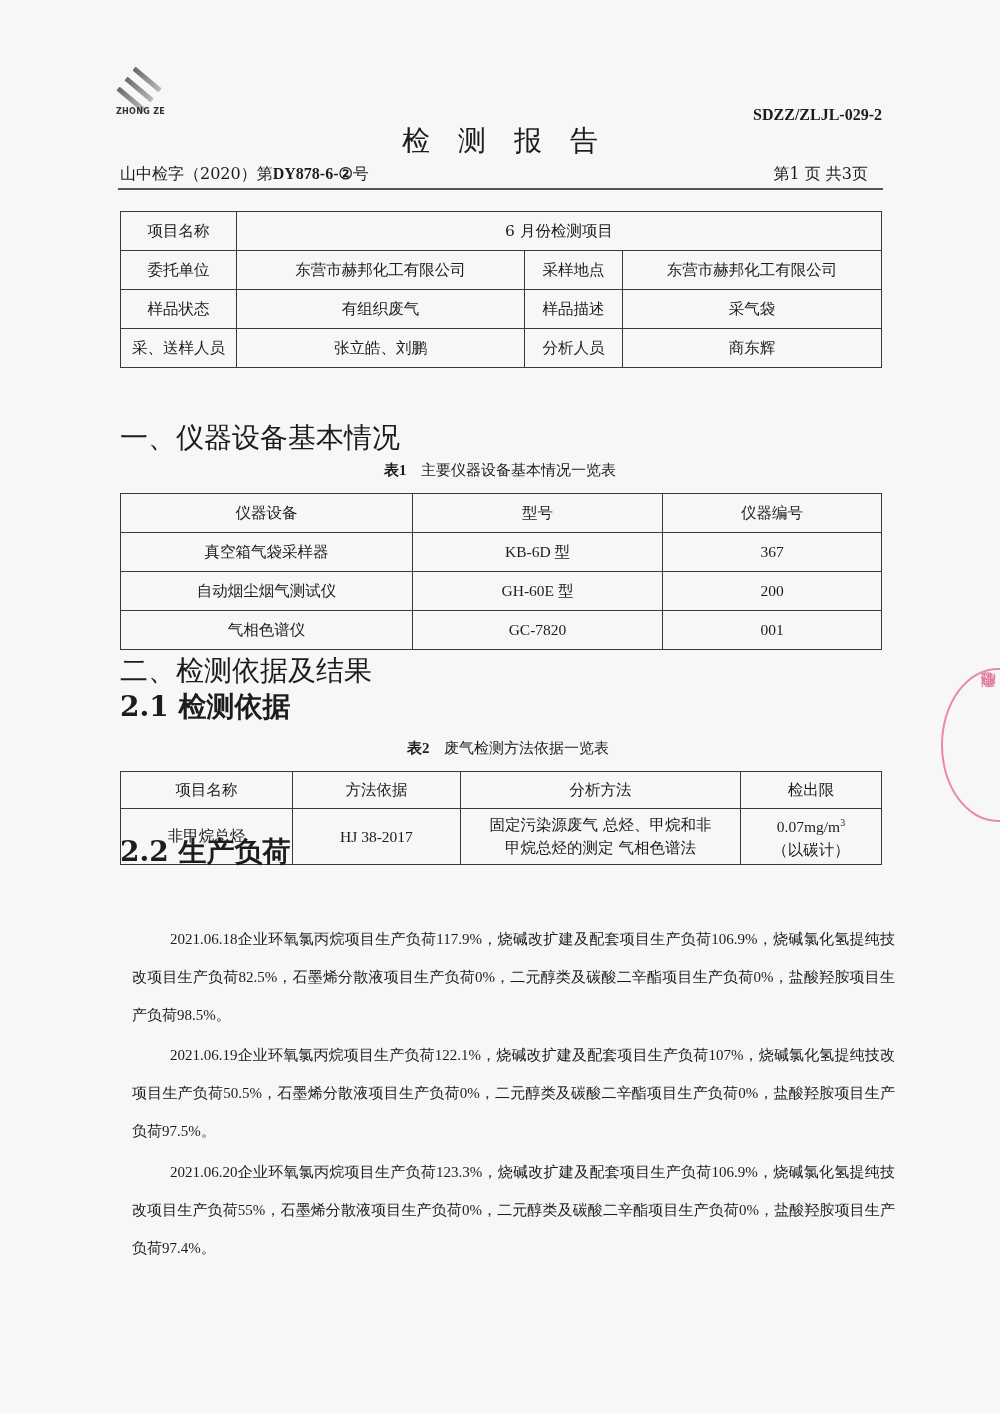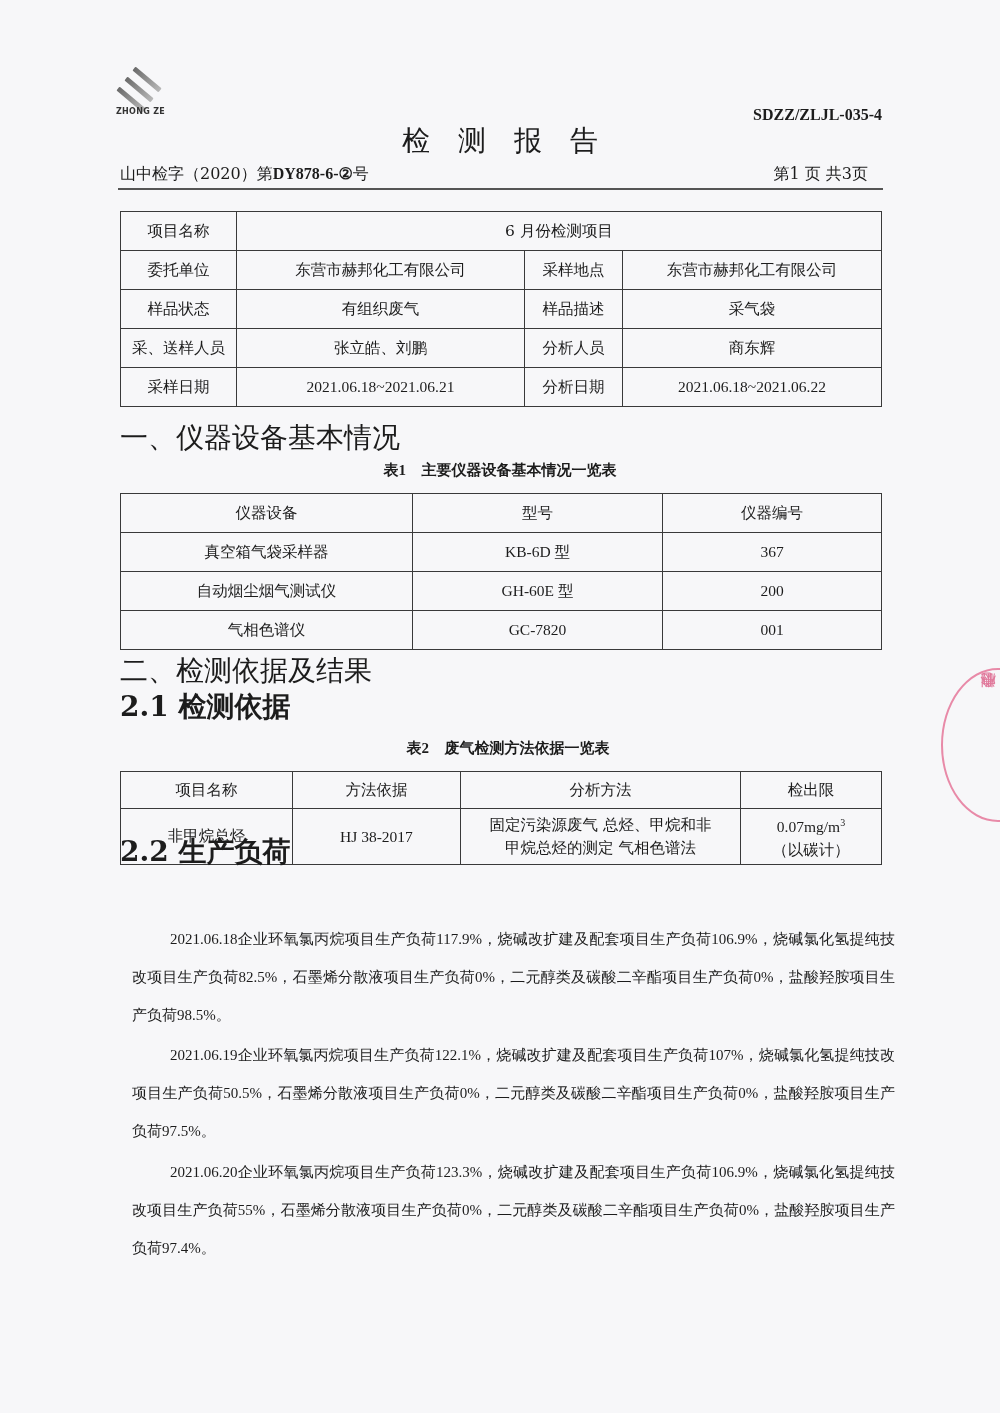--- a/index.html
+++ b/index.html
@@ -43,7 +43,7 @@
   <div class="bar" style="left:6px;top:24px;"></div>
 </div>
 <div class="logo-text">ZHONG ZE</div>
-<div class="abs doc-code">SDZZ/ZLJL-035-4</div>
+<div class="abs doc-code">SDZZ/ZLJL-029-2</div>
 <div class="abs doc-title">检测报告</div>
 <div class="abs report-no">
   <span>山中检字（2020）第</span><b>DY878-6-②</b><span>号</span>

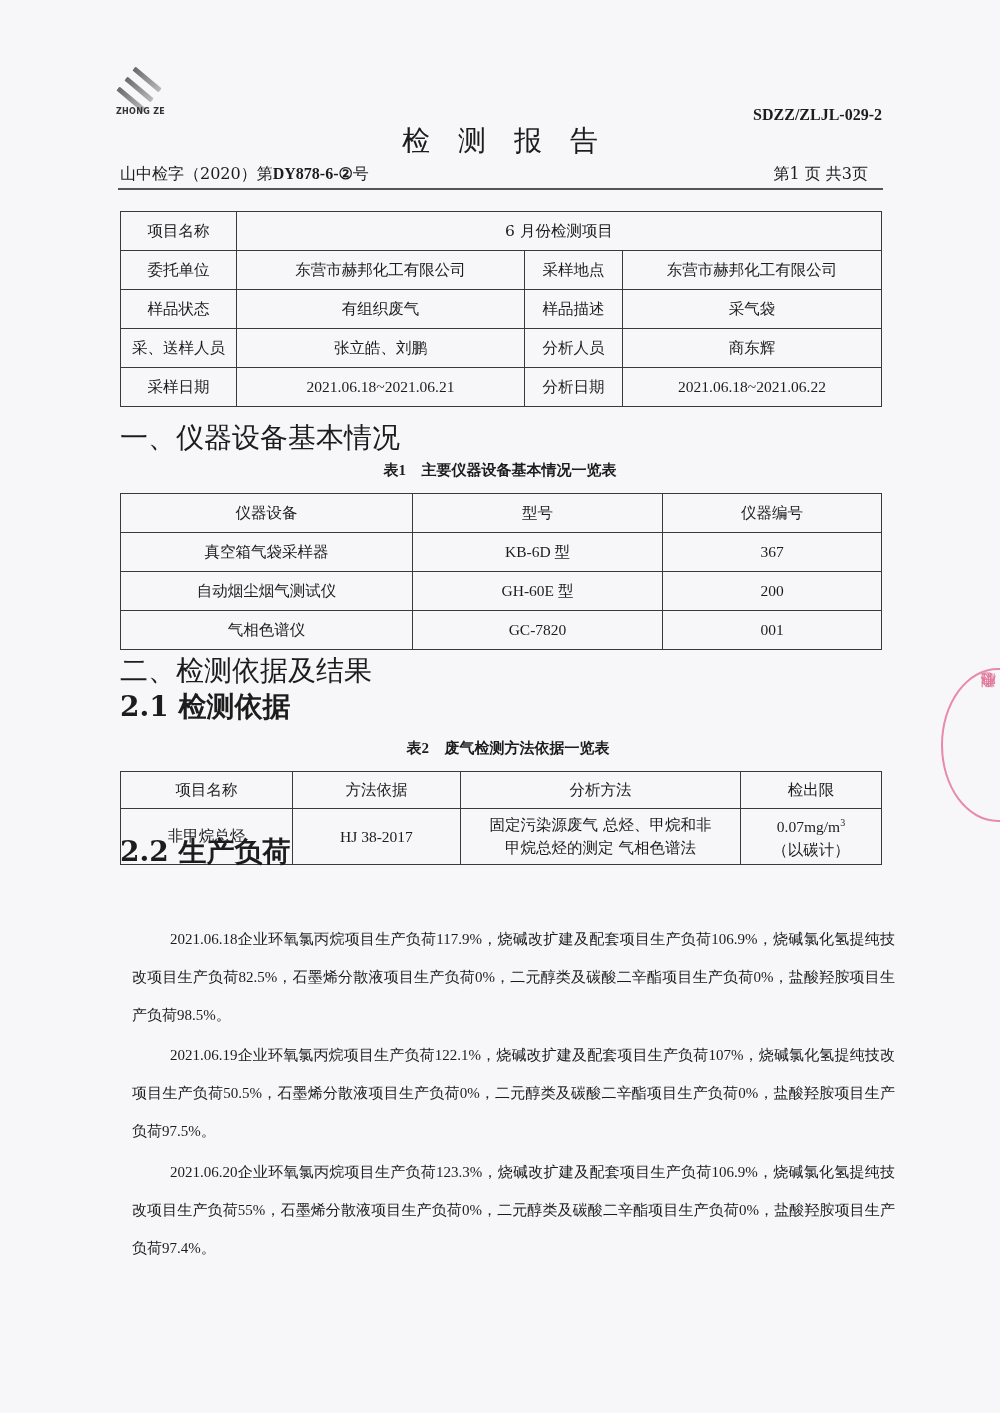--- a/index.html
+++ b/index.html
@@ -81,12 +81,6 @@
     <td>分析人员</td>
     <td>商东辉</td>
   </tr>
-  <tr>
-    <td>采样日期</td>
-    <td class="num">2021.06.18~2021.06.21</td>
-    <td>分析日期</td>
-    <td class="num">2021.06.18~2021.06.22</td>
-  </tr>
 </tbody>
   </table>
 

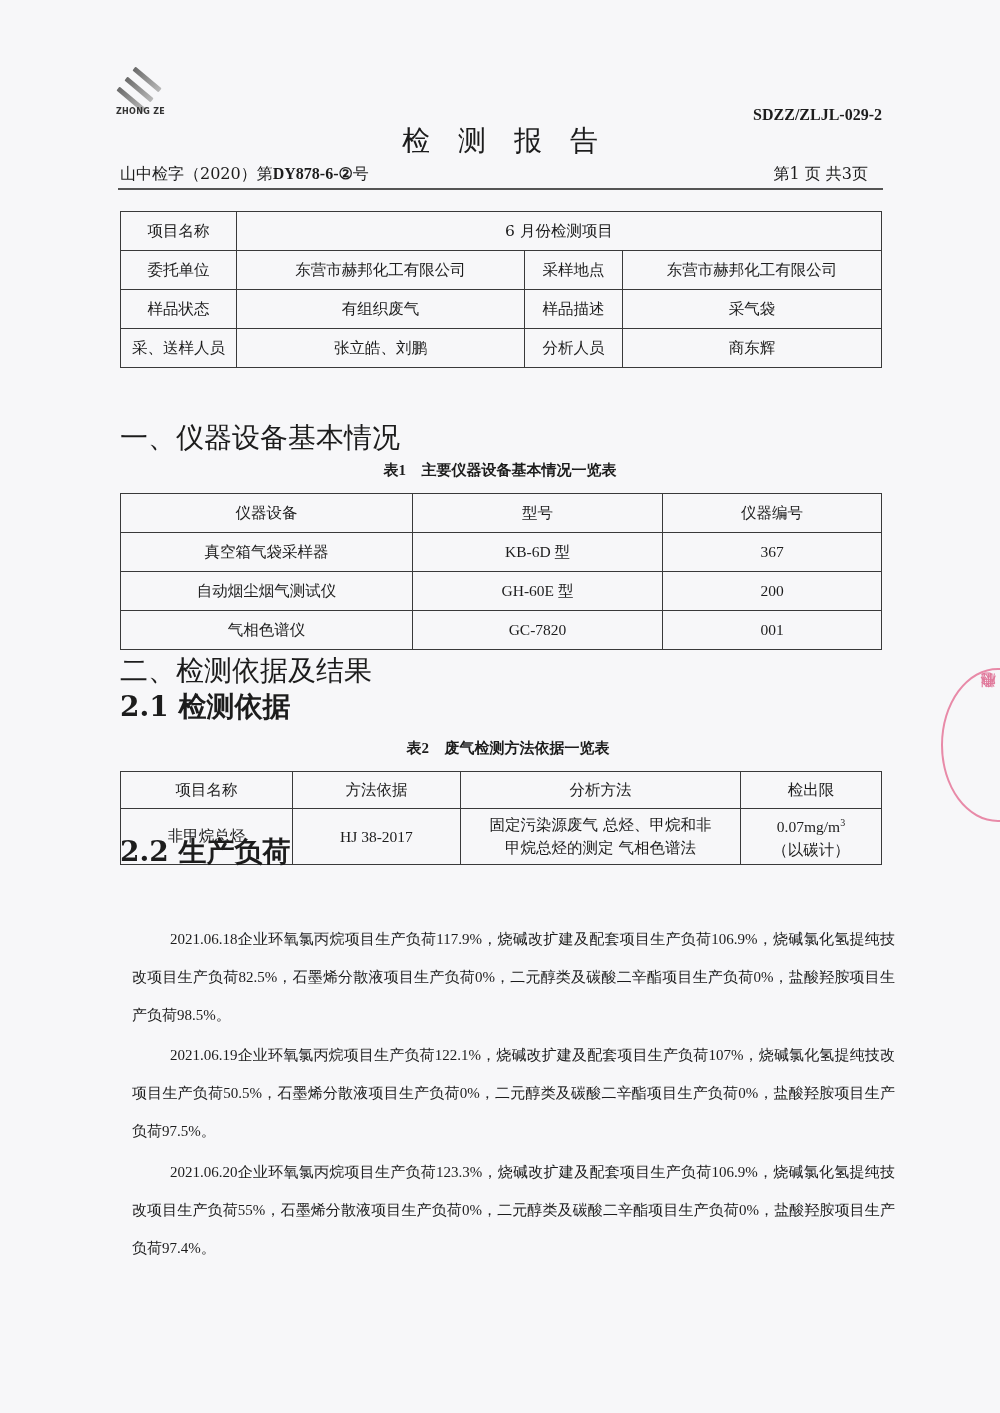--- a/index.html
+++ b/index.html
@@ -22,7 +22,7 @@
   .t-info { left:120px; top:211px; width:762px; }
   .t-info td { height:38px; }
   .section { left:120px; font-size:28px; }
-  .caption { left:0; width:1000px; text-align:center; font-size:15px;font-weight:bold; }
+  .caption { left:0; width:1000px; text-align:center; font-size:15px; }
   .caption b { font-family:"Liberation Serif", serif; }
   .t1 { left:120px; top:493px; width:762px; }
   .t1 td { height:38px; }

